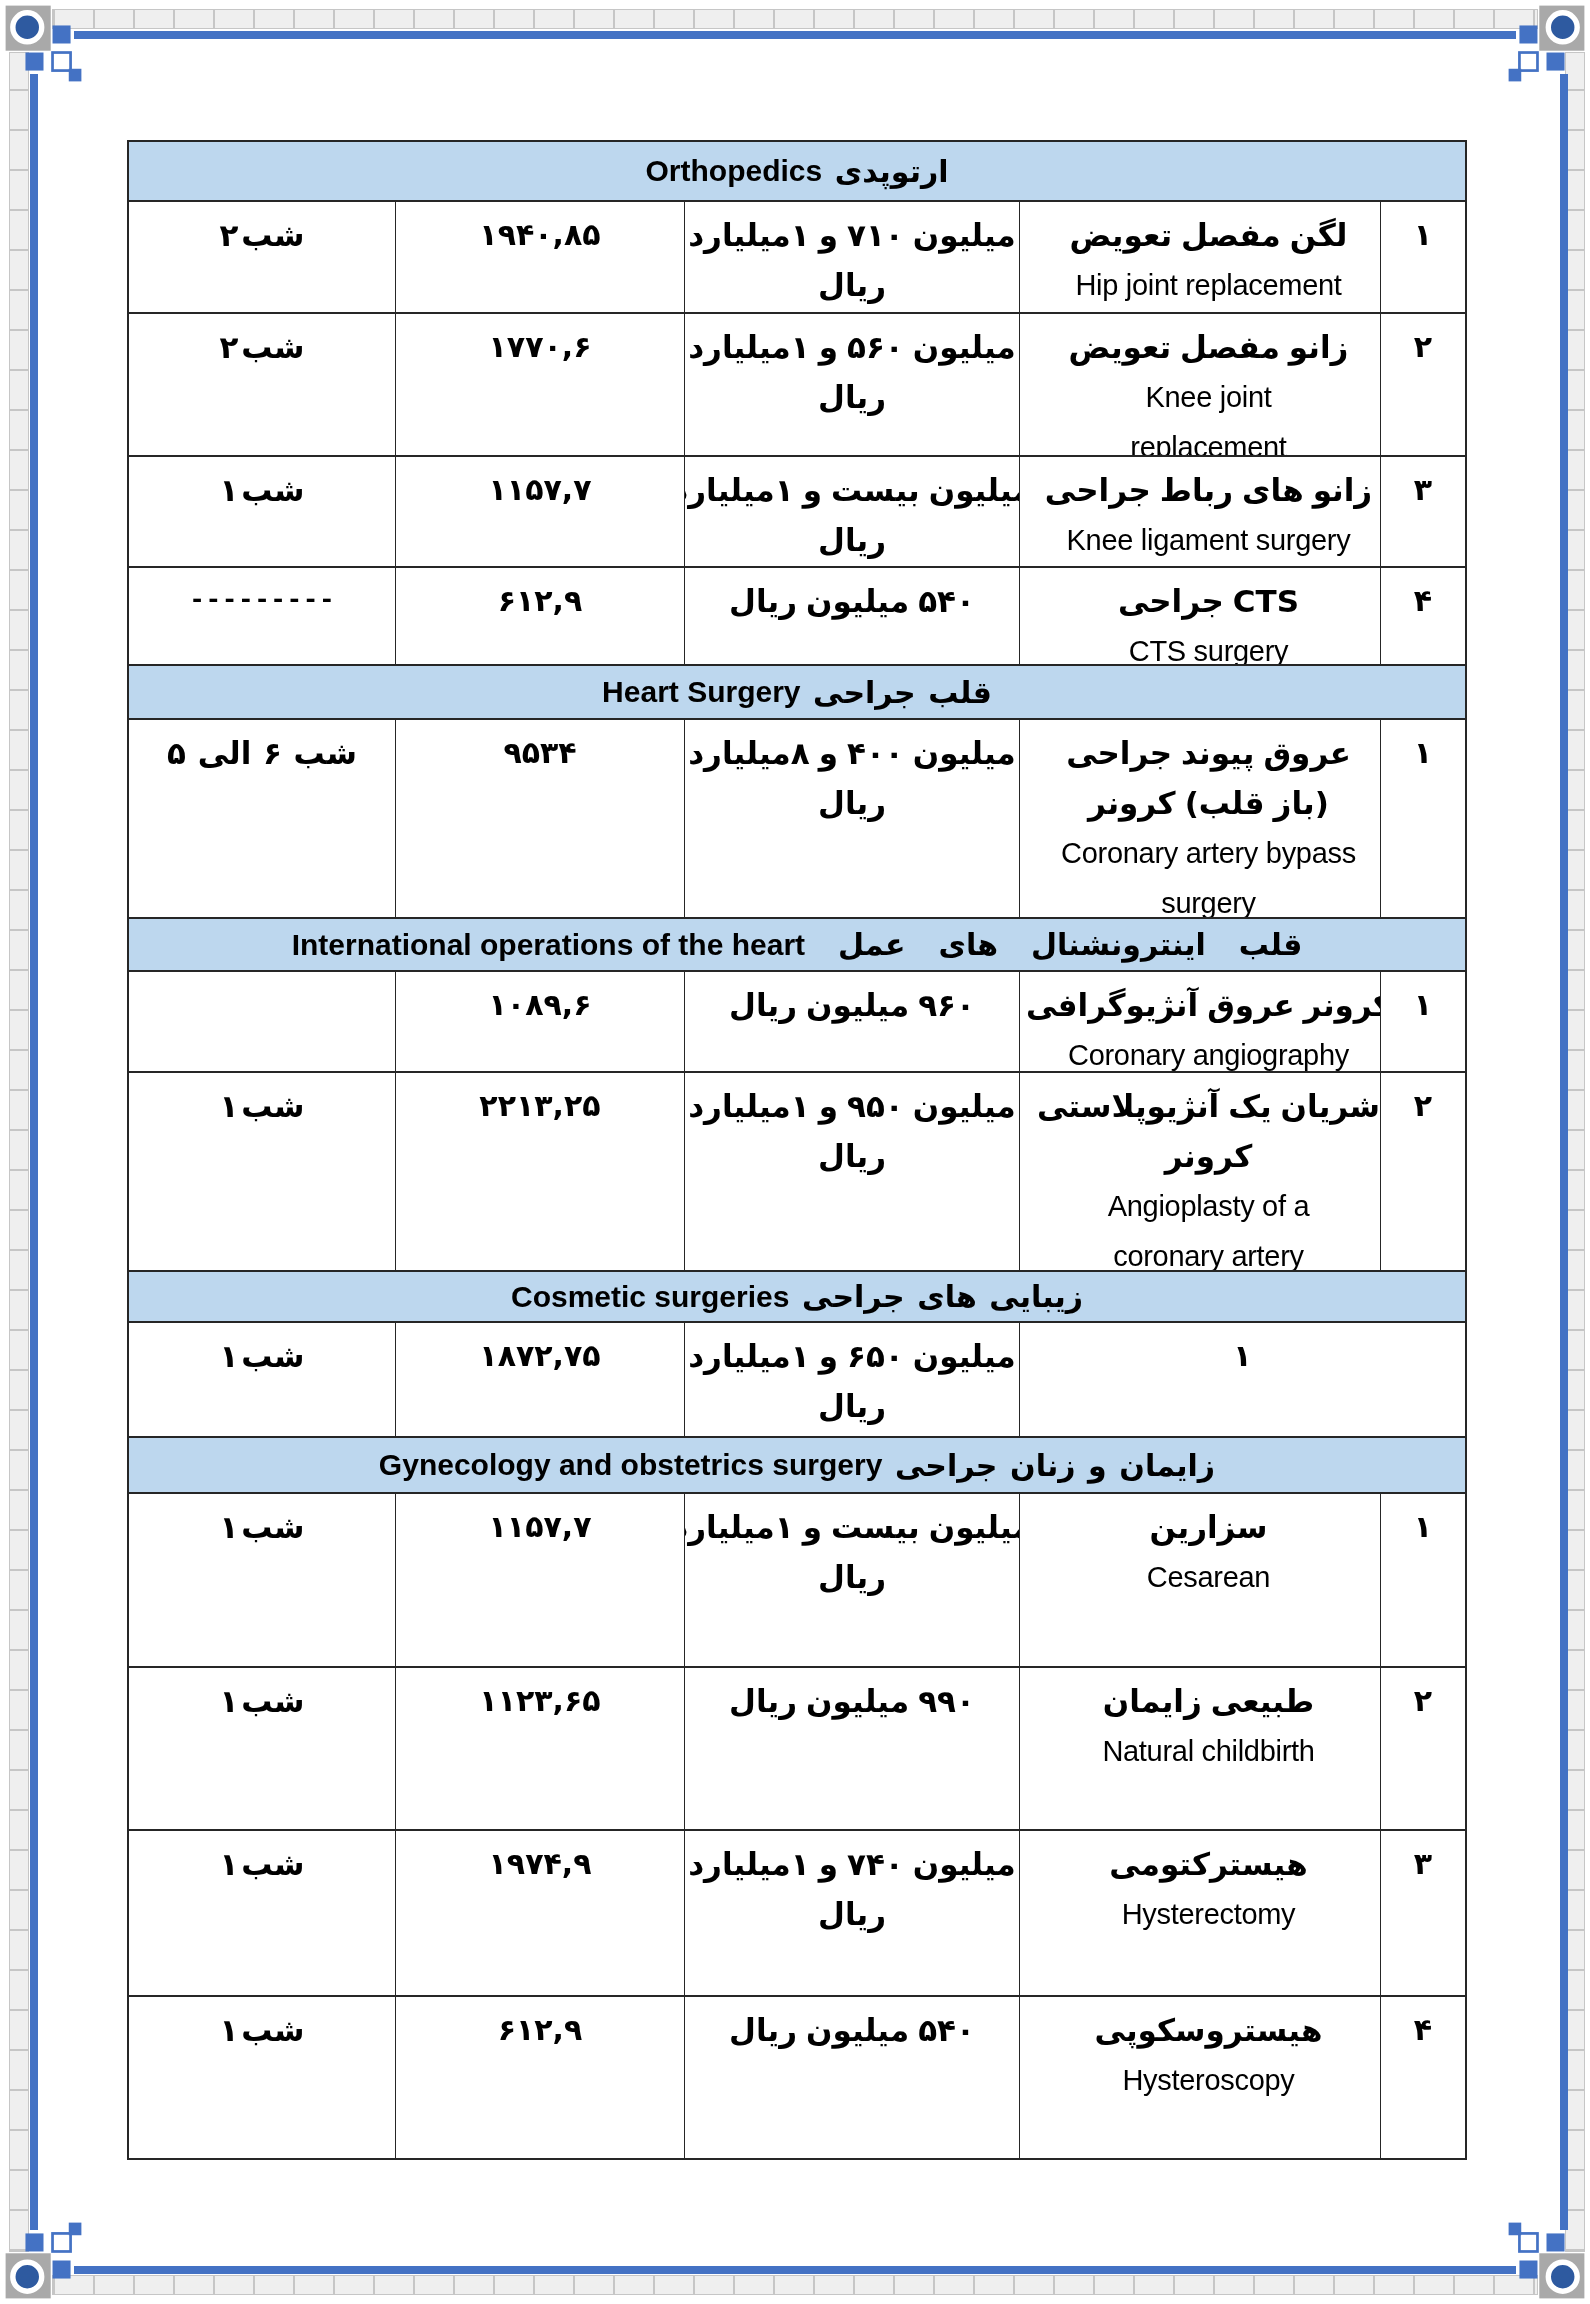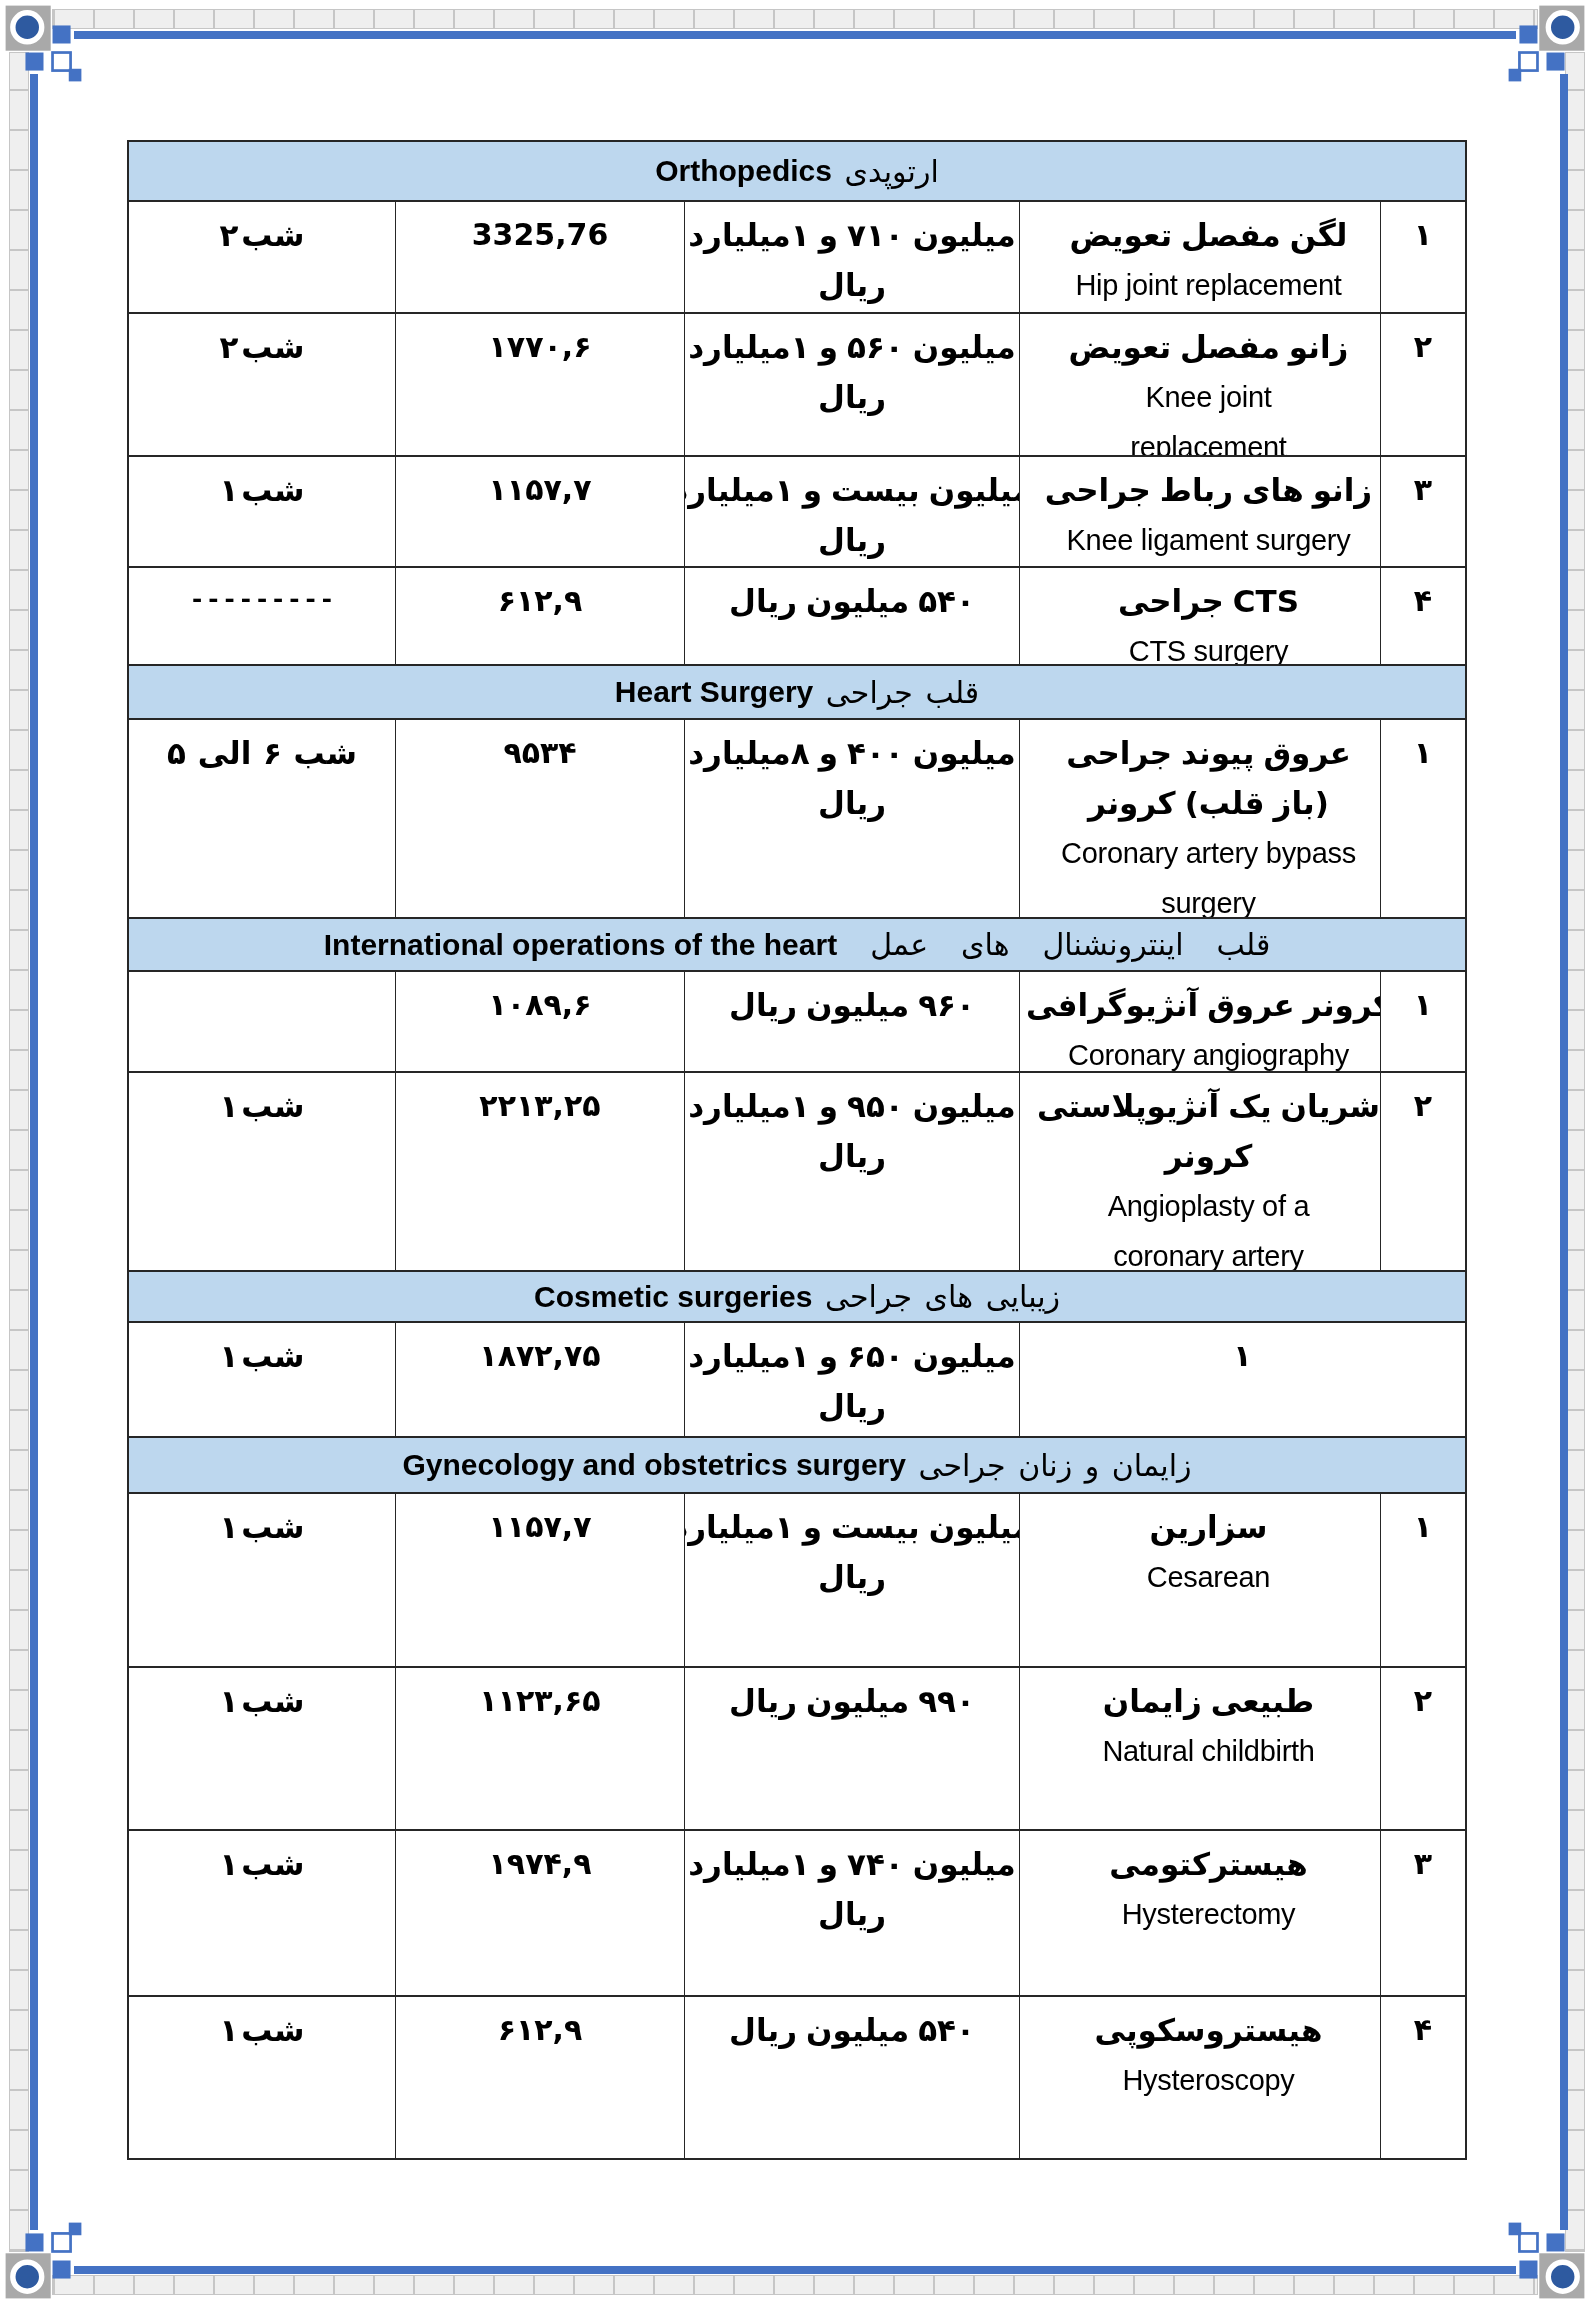--- a/index.html
+++ b/index.html
@@ -30,7 +30,7 @@
   .ln.spread{gap:11.7px;}
   .tok{unicode-bidi:isolate;white-space:pre;}
   .fa{font-family:"DejaVu Sans",sans-serif;font-weight:bold;font-size:31px;}
-  .fah{font-family:"DejaVu Sans",sans-serif;font-weight:normal;font-size:30px;}
+  .fah{font-family:"DejaVu Sans",sans-serif;font-weight:bold;font-size:30px;}
   .en{font-family:"Liberation Sans","DejaVu Sans",sans-serif;font-weight:normal;font-size:29px;letter-spacing:-0.3px;}
   .enh{font-family:"Liberation Sans","DejaVu Sans",sans-serif;font-weight:bold;font-size:30px;}
   .num{font-family:"DejaVu Sans",sans-serif;font-weight:bold;font-size:30px;}

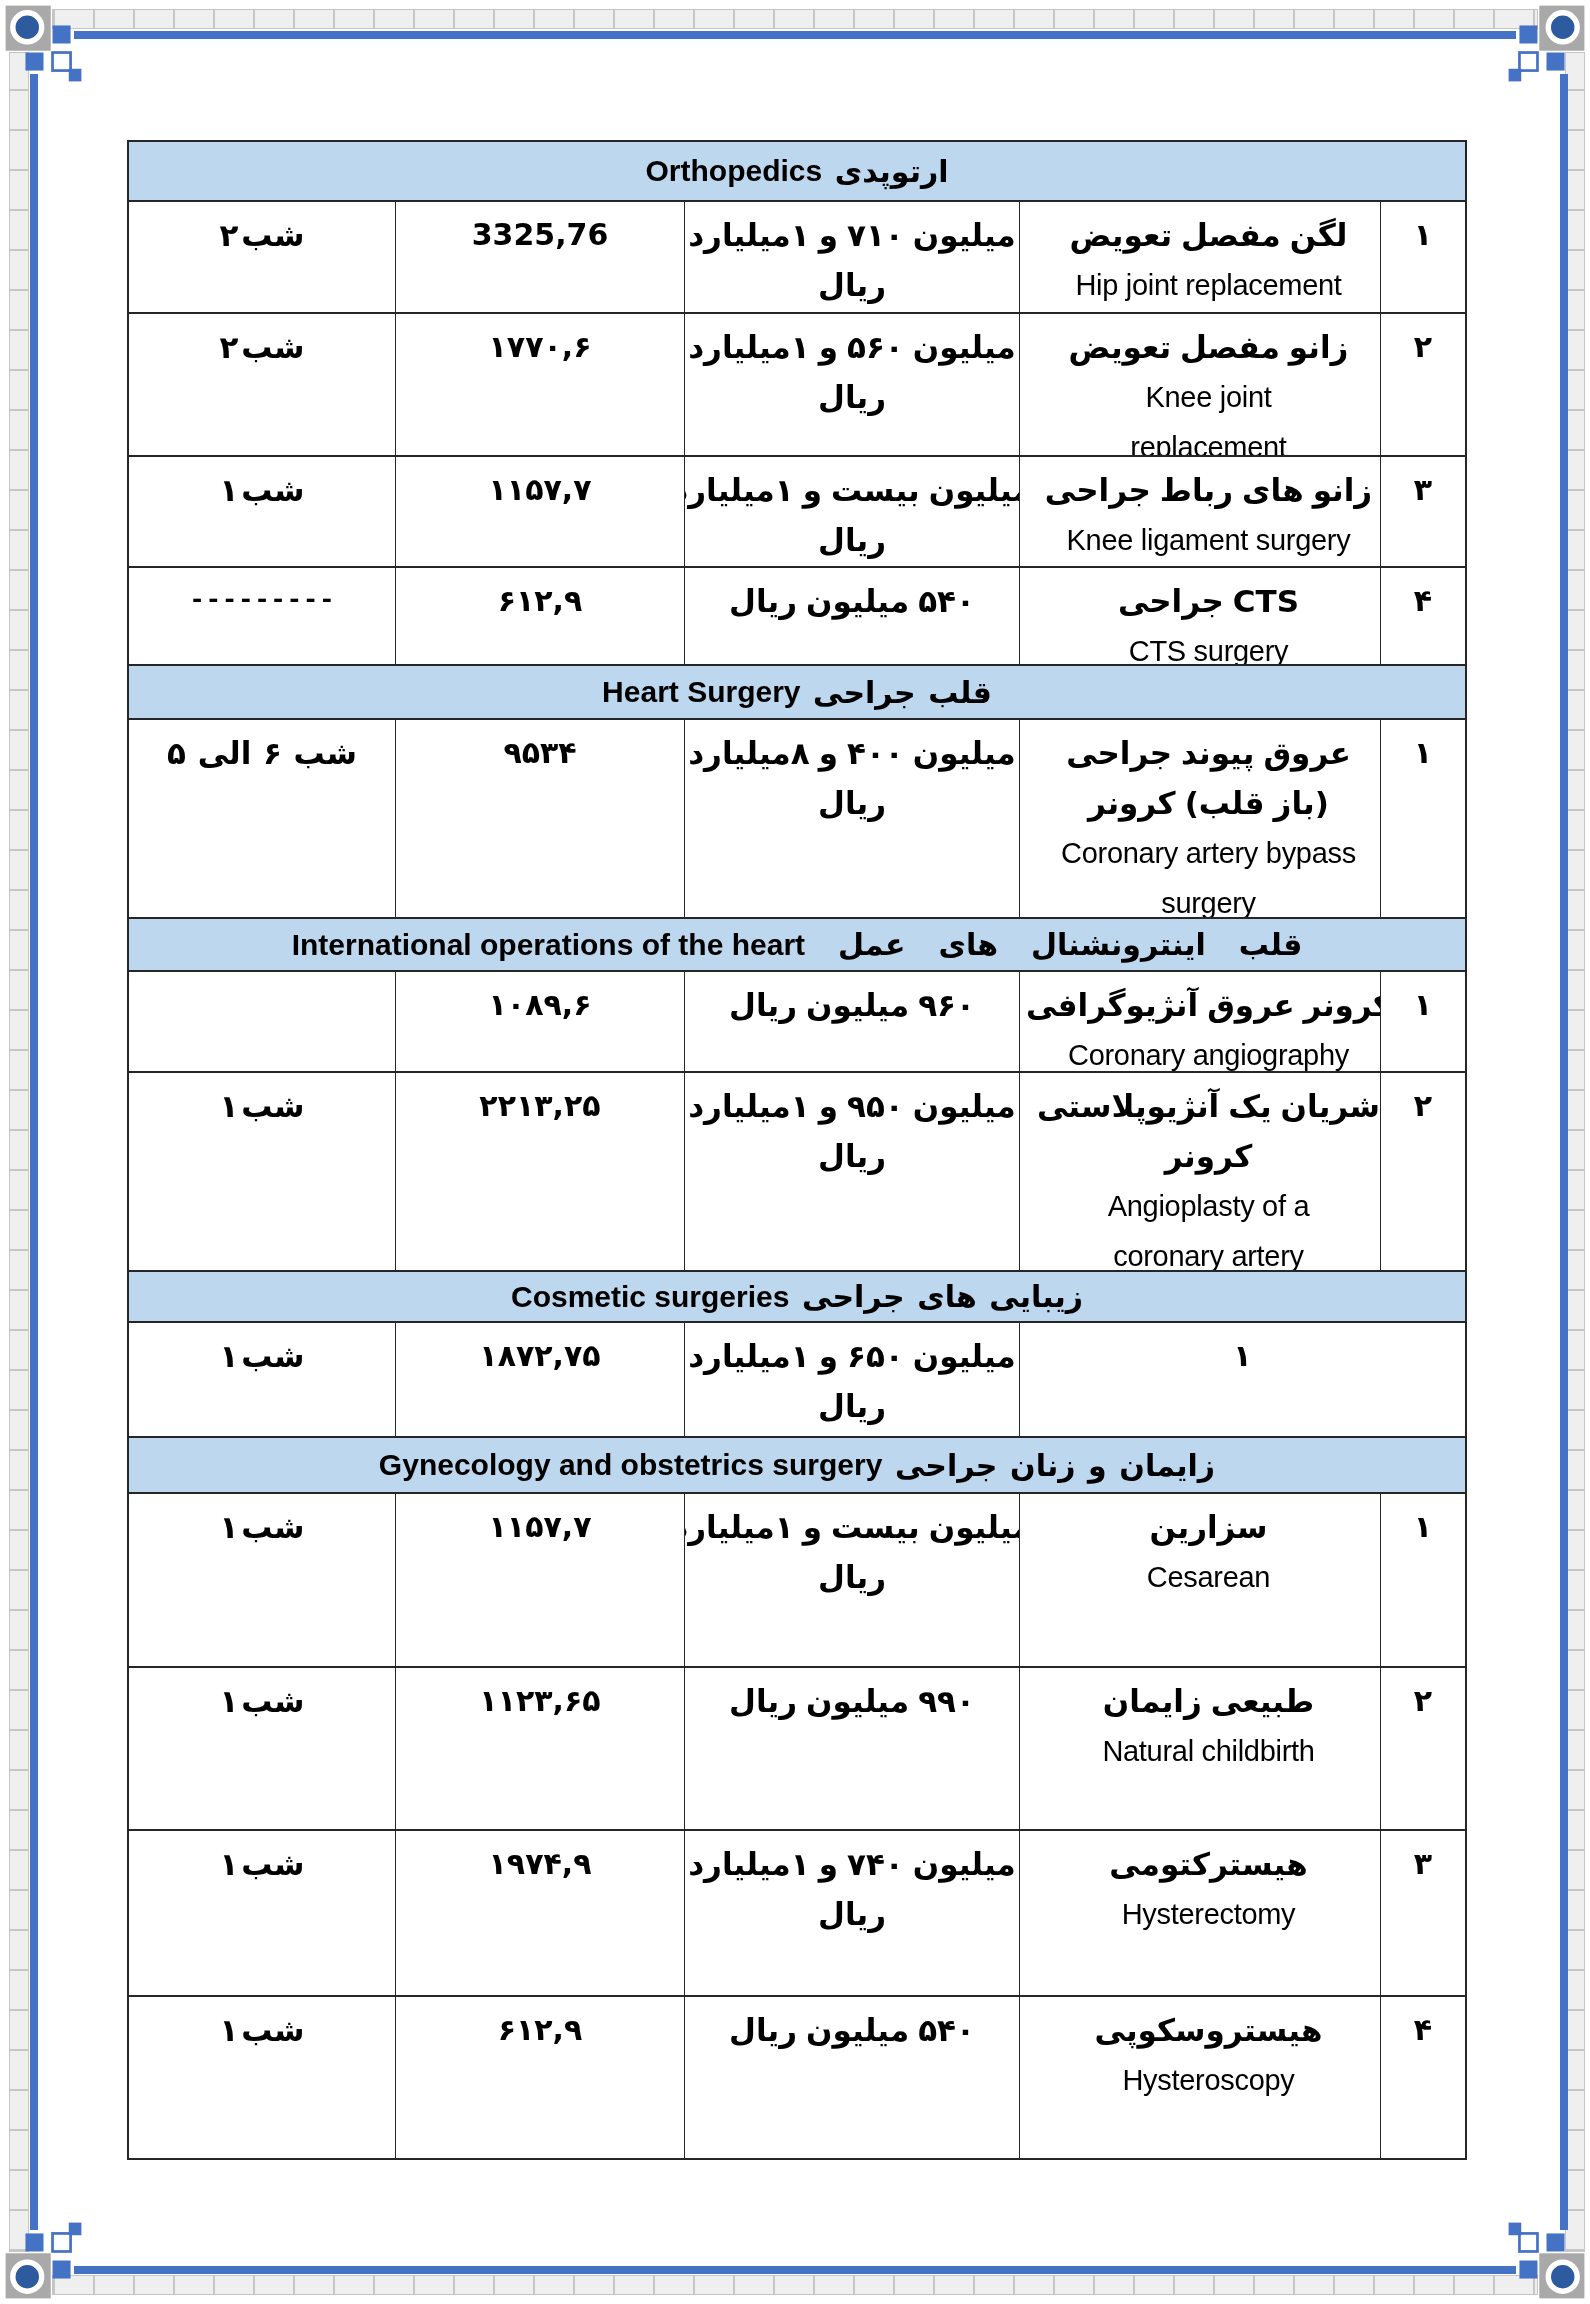--- a/index.html
+++ b/index.html
@@ -97,7 +97,7 @@
           </div>
           <div class="c c-amount">
             <div class="ln">
-              <span class="tok num" dir="ltr">3325,76</span>
+              <span class="tok num" dir="ltr">۱۹۴۰,۸۵</span>
             </div>
           </div>
           <div class="c c-price">

